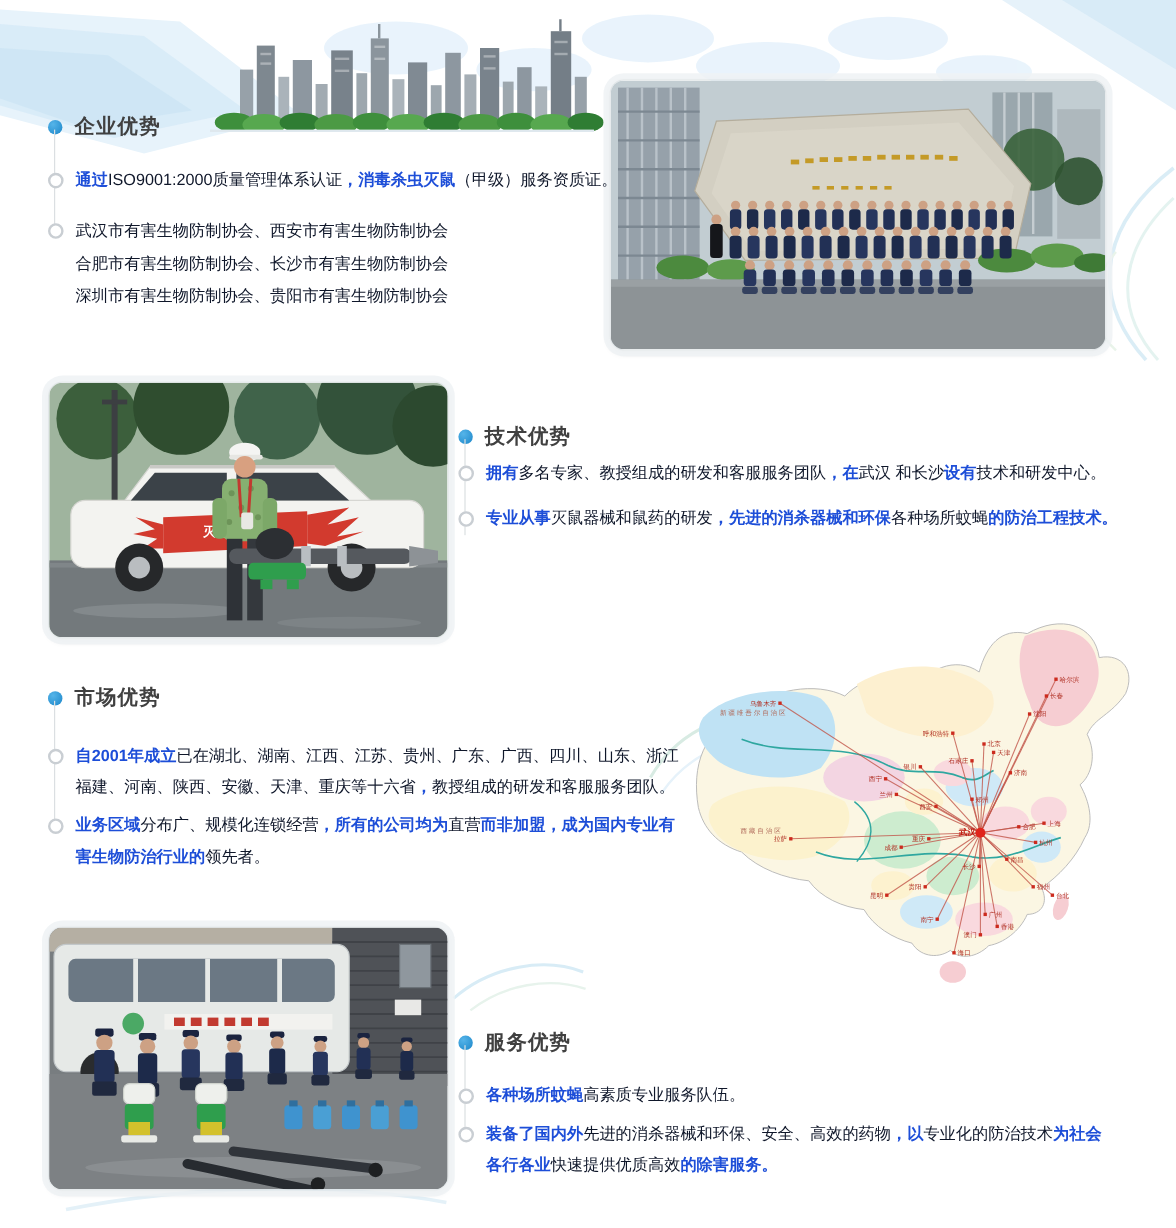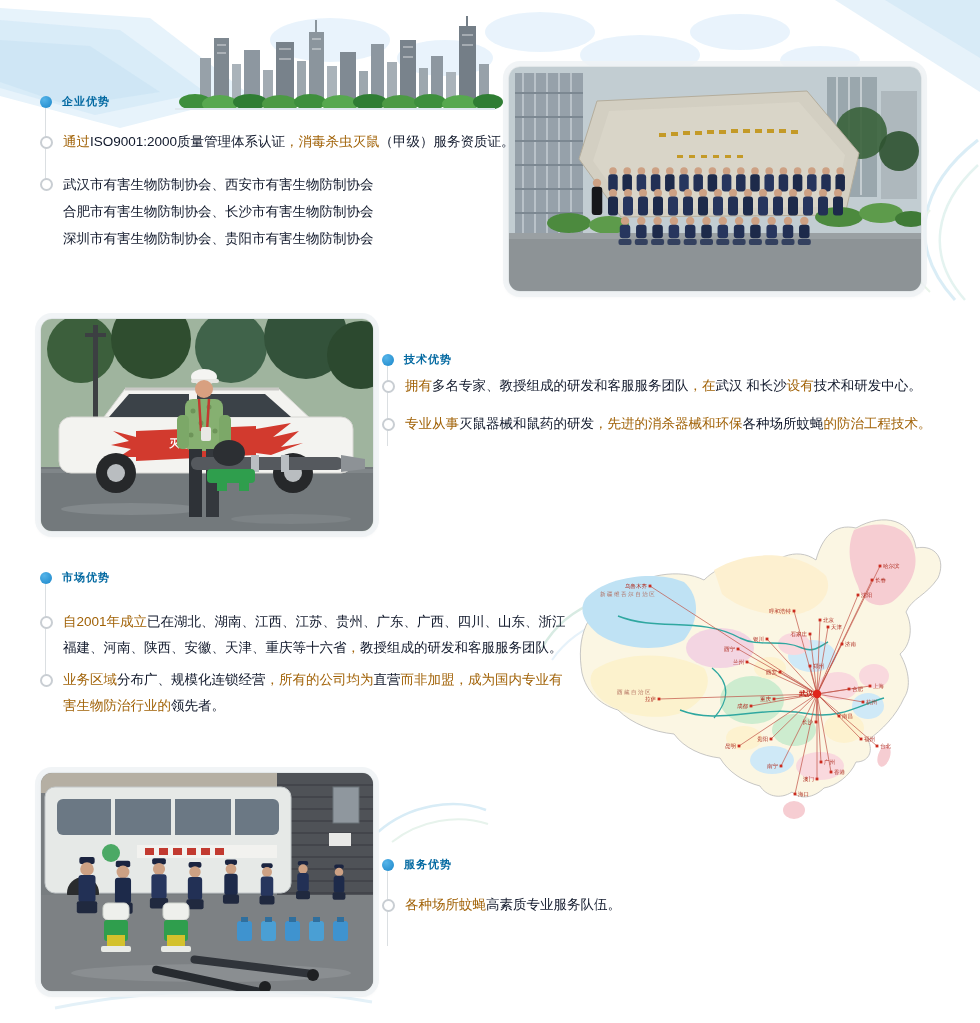--- a/index.html
+++ b/index.html
@@ -12,7 +12,7 @@
   .sec-head{display:flex;align-items:center;gap:10px;}
   .dot{width:12px;height:12px;border-radius:50%;
        background:radial-gradient(circle at 35% 30%,#55b4e9,#1b86c9);flex:0 0 auto;}
-  .sec-title{font-size:11px;font-weight:bold;color:#0369a1;letter-spacing:1px;}
+  .sec-title{font-size:17px;font-weight:bold;color:#404040;letter-spacing:1px;}
   .vline{position:absolute;left:5px;width:1px;background:#dbdfe2;z-index:0;}
   .item{position:relative;margin-left:23px;font-size:13.5px;line-height:26px;
         color:#3a3a3a;white-space:nowrap;z-index:1;}

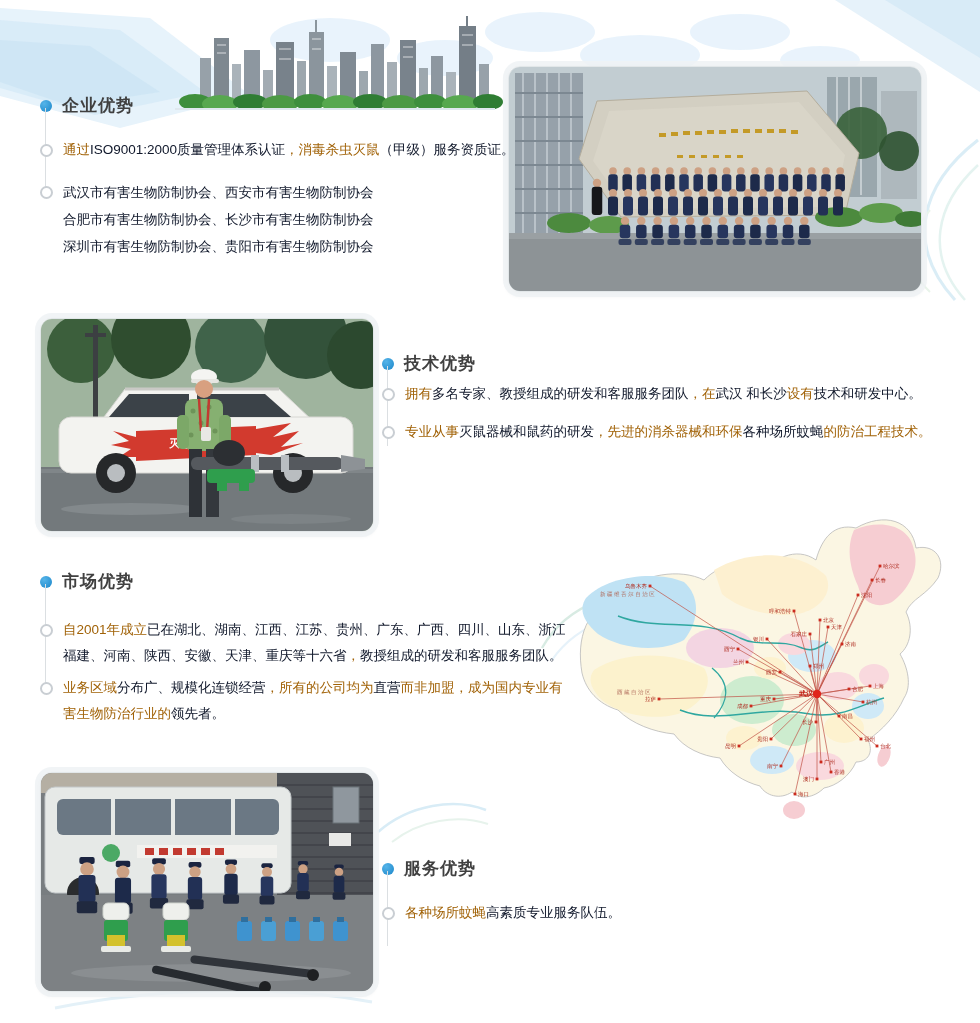--- a/index.html
+++ b/index.html
@@ -18,7 +18,7 @@
         color:#3a3a3a;white-space:nowrap;z-index:1;}
   .item .ring{position:absolute;left:-23px;top:7px;width:9px;height:9px;
         border:2px solid #c9ced3;border-radius:50%;background:#fff;}
-  .run-d{color:#a16207;}
+  .run-d{color:#1d4ed8;font-weight:bold;}
   .run-r{color:#0f172a;}
   .assoc{line-height:27px;}
   

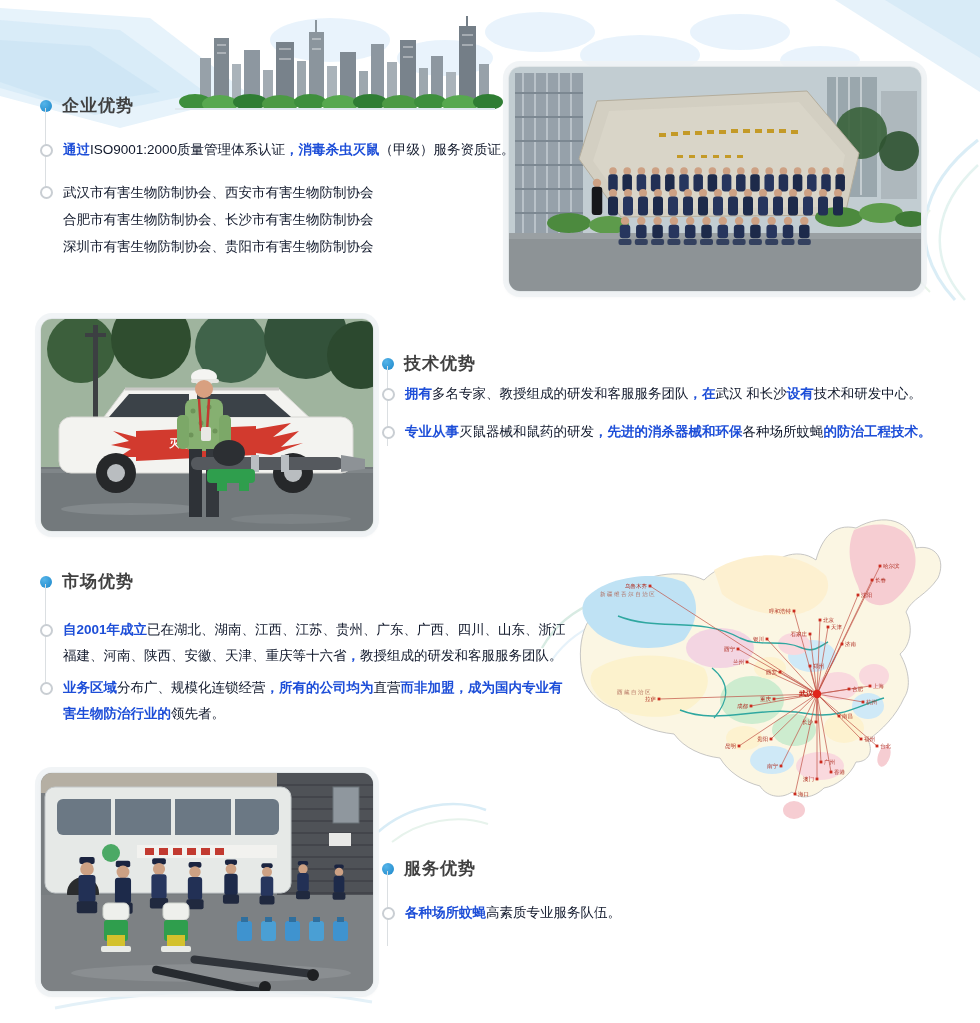--- a/index.html
+++ b/index.html
@@ -656,6 +656,9 @@
   <div class="item" style="margin-top:20px;"><span class="ring"></span>
     
   <span class="run-d">各种场所蚊蝇</span><span class="run-r">高素质专业服务队伍。</span></div>
+  <div class="item" style="margin-top:6px;"><span class="ring"></span>
+    
+  <span class="run-d">装备了国内外</span><span class="run-r">先进的消杀器械和环保、安全、高效的药物</span><span class="run-d">，以</span><span class="run-r">专业化的防治技术</span><span class="run-d">为社会</span><br><span class="run-d">各行各业</span><span class="run-r">快速提供优质高效</span><span class="run-d">的除害服务。</span></div>
 </div>
 
 </body></html>

